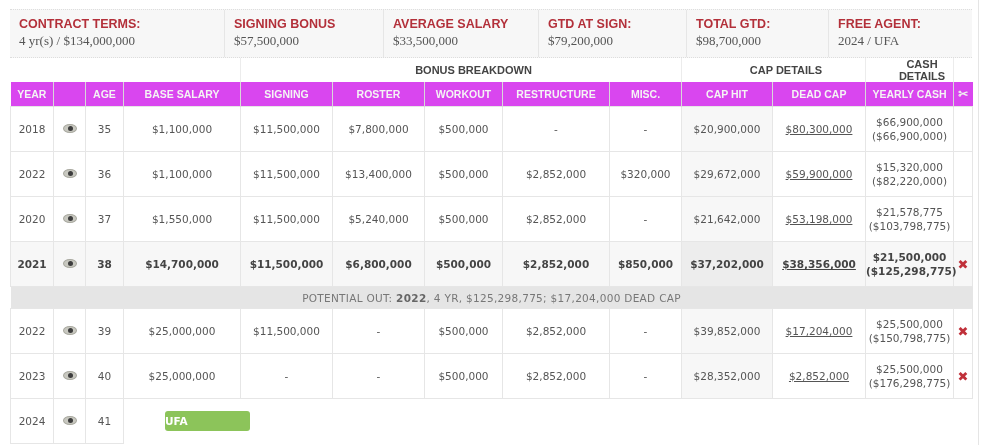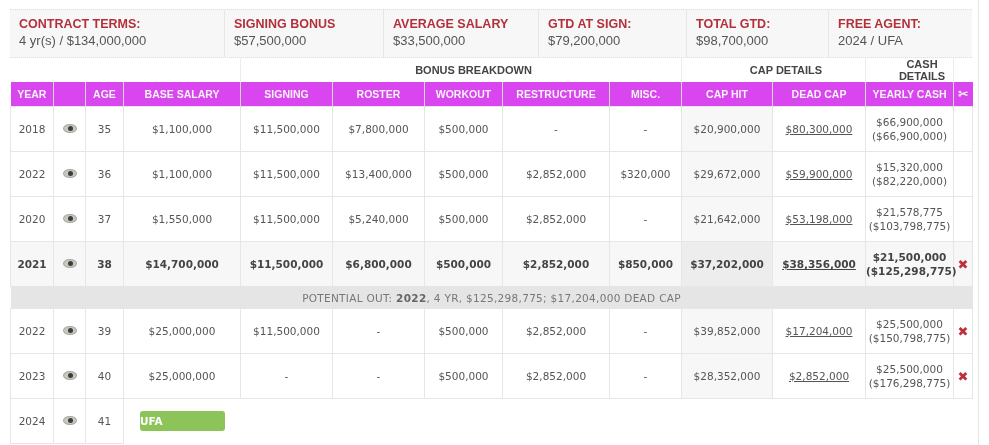--- a/index.html
+++ b/index.html
@@ -9,7 +9,7 @@
     .sum-cell { padding:7px 0 0 9px; border-right:1px solid #e6e6e6; box-sizing:border-box; }
     .sum-cell:last-child { border-right:none; }
     .sum-label { color:#b3303a; font-family:"Liberation Sans", sans-serif; font-weight:bold; font-size:12.5px; line-height:15px; }
-    .sum-value { color:#555; font-family:Liberation Sans, sans-serif; font-size:13px; line-height:17px; }
+    .sum-value { color:#555; font-family:Liberation Serif, serif; font-size:13px; line-height:17px; }
     table { border-collapse:collapse; table-layout:fixed; width:962px; font-family:"DejaVu Sans", sans-serif; }
     td, th { padding:0; text-align:center; }
     .grp th { height:24px; font-family:"Liberation Sans", sans-serif; font-weight:bold; font-size:11px; color:#444; background:#fff; border-left:1px solid #ececec;padding-left:25px; }

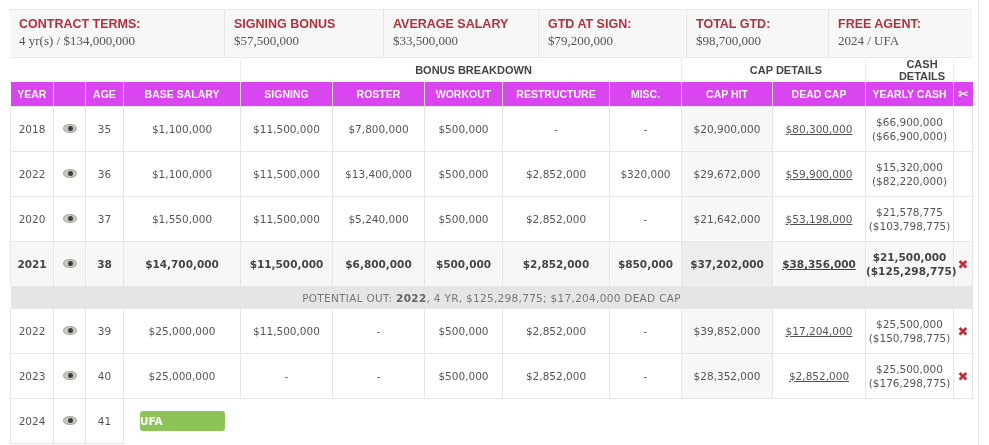--- a/index.html
+++ b/index.html
@@ -27,7 +27,7 @@
     .xmark { color:#c0303a; font-weight:bold; font-size:13px; }
     .out-row td { height:21px; border:none; border-top:1px solid #e6e6e6; border-bottom:1px solid #e6e6e6; font-size:10.5px; color:#777; letter-spacing:0.3px; background:#e5e5e5; }
     .out-row b { color:#666; }
-    .ufa { display:inline-block; width:85px; height:20px; line-height:20px; background:#8cc45a; color:#fff; font-weight:bold; font-size:10.5px; border-radius:3px; }
+    .ufa { display:inline-block; width:85px; height:20px; line-height:20px; background:#8cc45a; color:#fff; font-weight:bold; font-size:10.5px; border-radius:3px;margin-left:25px; }
     td.ufa-cell { text-align:left; padding-left:16px; border:none; }
     .scissor-icon { font-size:12px; color:#f0f0f0; }
     .scrollbar { position:absolute; right:0; top:0; width:10px; height:445px; border-left:1px solid #e5e5e5; background:#fff; }

